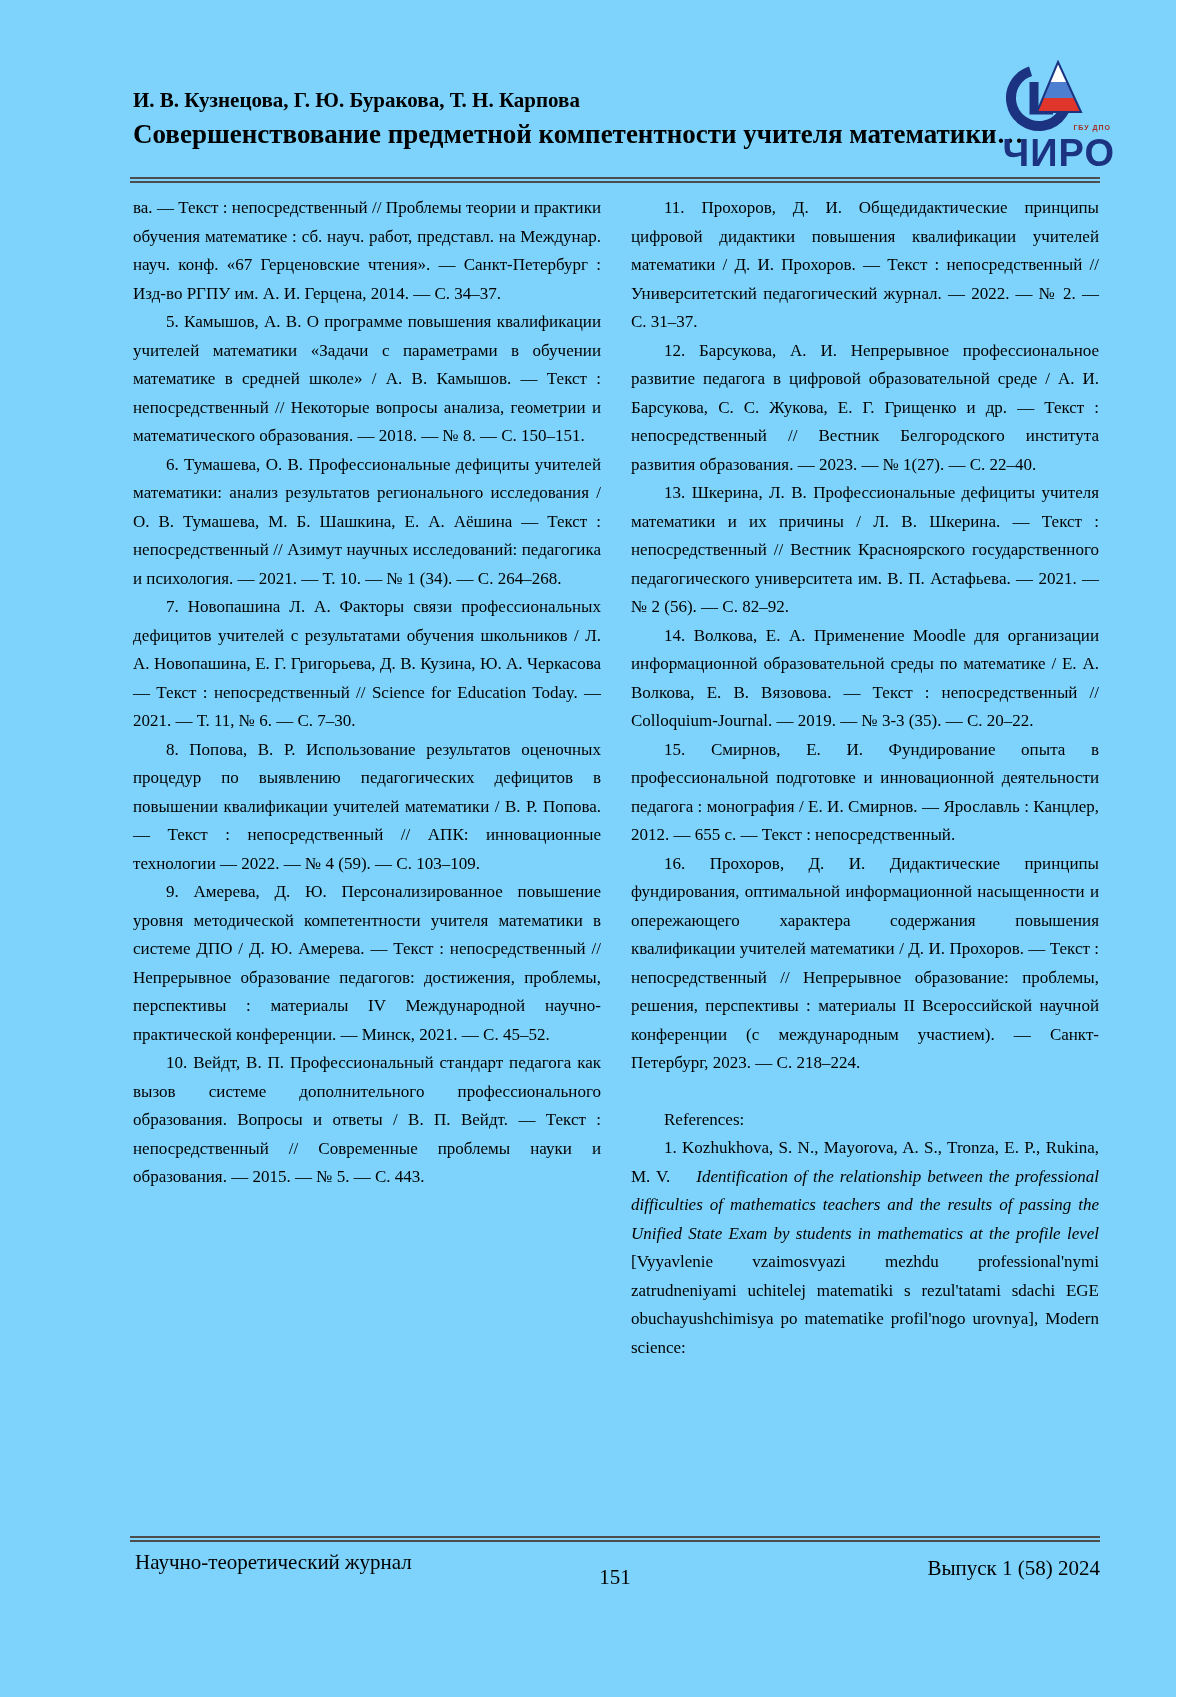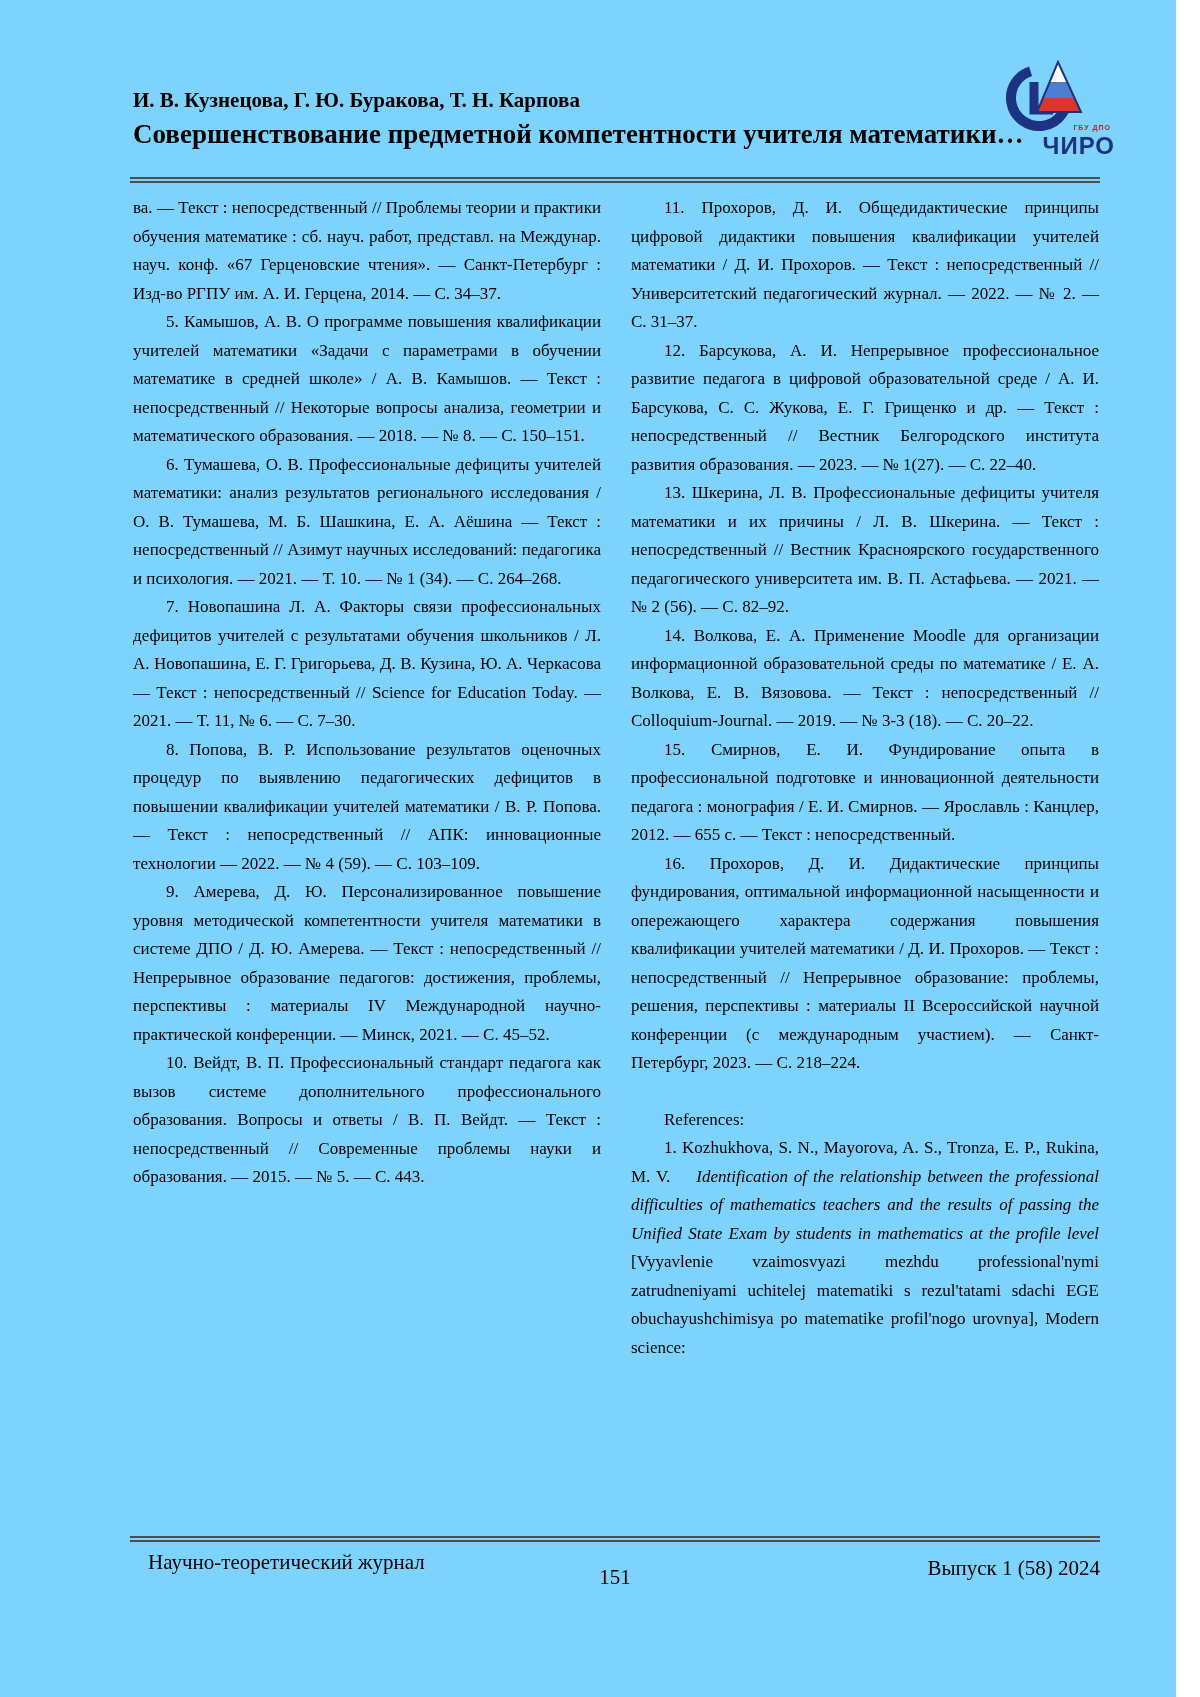--- a/index.html
+++ b/index.html
@@ -49,7 +49,7 @@
     position: absolute;
     right: -2px; top: 74px;
     font-family: "Liberation Sans", sans-serif;
-    font-size: 24px;
+    font-size: 38px;
     font-weight: bold;
     letter-spacing: 1px;
     color: #1b3380;

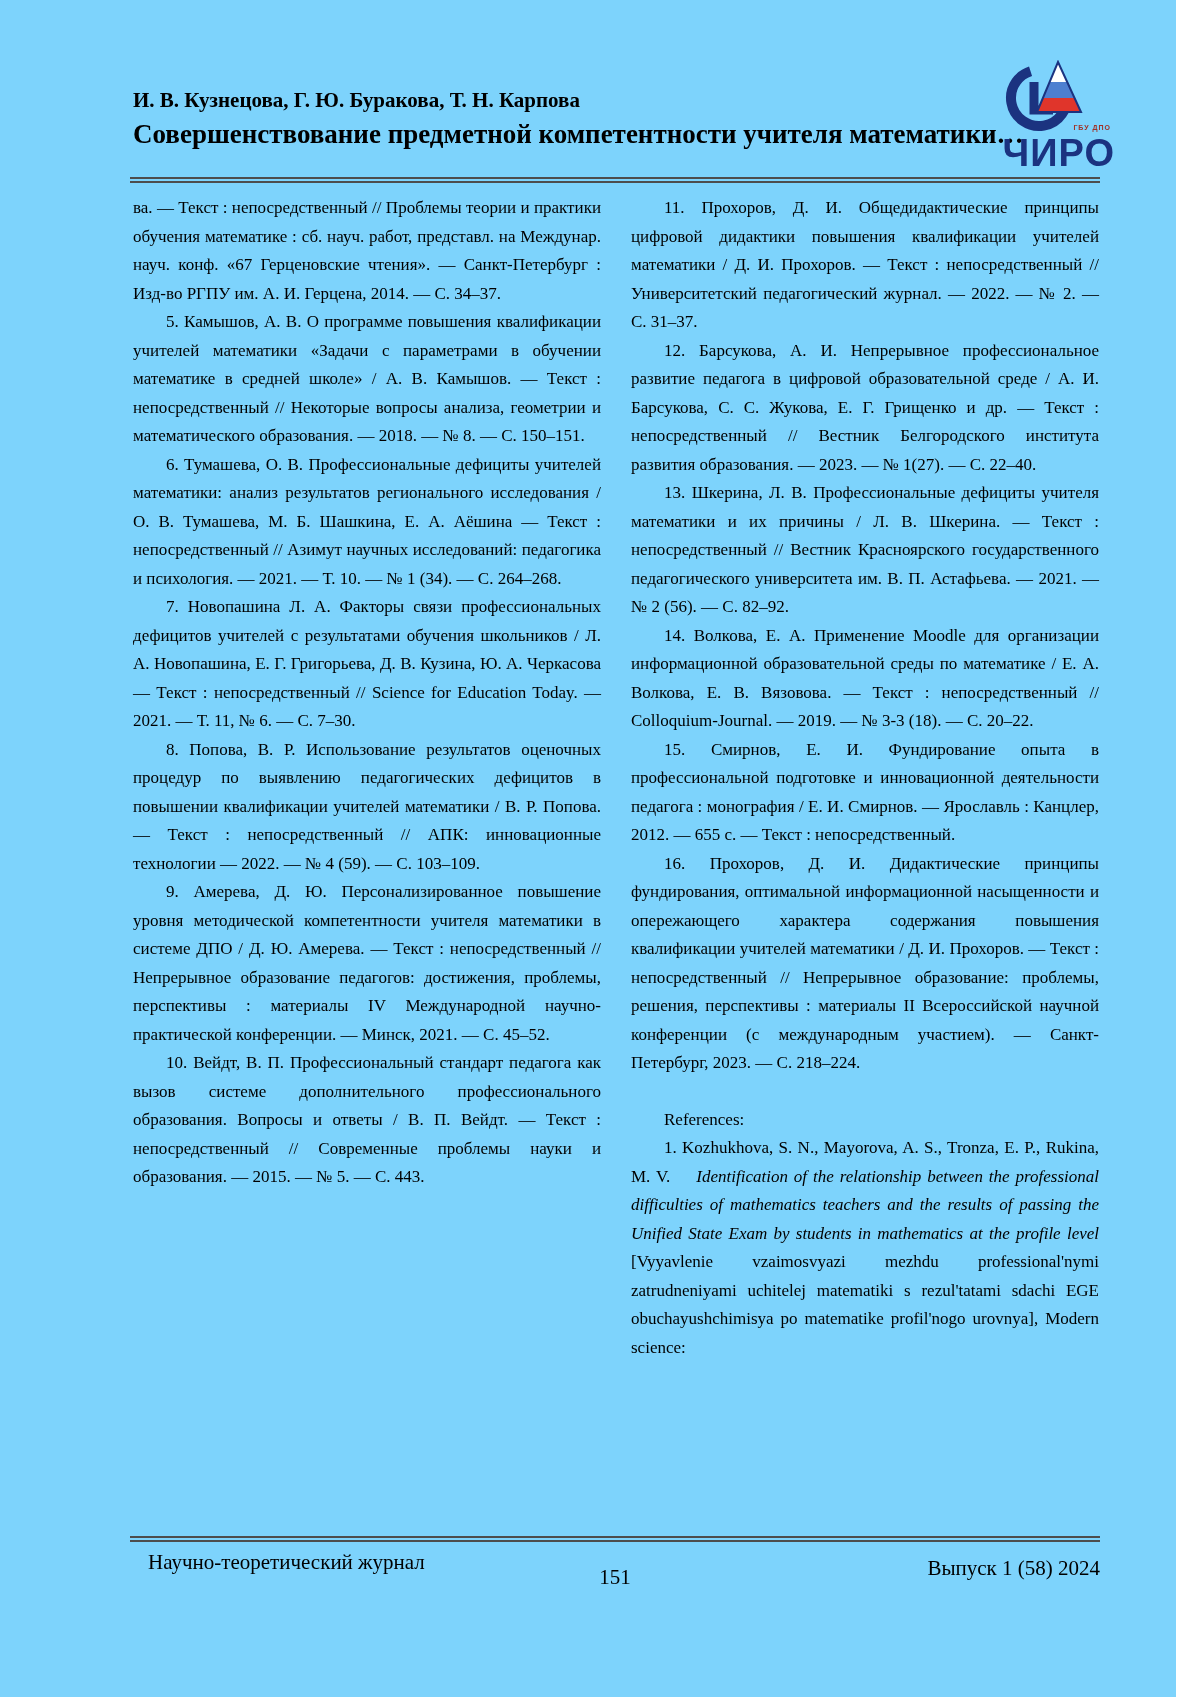--- a/index.html
+++ b/index.html
@@ -135,7 +135,7 @@
     <p>11. Прохоров, Д. И. Общедидактические принципы цифровой дидактики повышения квалификации учителей математики / Д. И. Прохоров. — Текст : непосредственный // Университетский педагогический журнал. — 2022. — № 2. — С. 31–37.</p>
     <p>12. Барсукова, А. И. Непрерывное профессиональное развитие педагога в цифровой образовательной среде / А. И. Барсукова, С. С. Жукова, Е. Г. Грищенко и др. — Текст : непосредственный // Вестник Белгородского института развития образования. — 2023. — № 1(27). — С. 22–40.</p>
     <p>13. Шкерина, Л. В. Профессиональные дефициты учителя математики и их причины / Л. В. Шкерина. — Текст : непосредственный // Вестник Красноярского государственного педагогического университета им. В. П. Астафьева. — 2021. — № 2 (56). — С. 82–92.</p>
-    <p>14. Волкова, Е. А. Применение Moodle для организации информационной образовательной среды по математике / Е. А. Волкова, Е. В. Вязовова. — Текст : непосредственный // Colloquium-Journal. — 2019. — № 3-3 (18). — С. 20–22.</p>
+    <p>14. Волкова, Е. А. Применение Moodle для организации информационной образовательной среды по математике / Е. А. Волкова, Е. В. Вязовова. — Текст : непосредственный // Colloquium-Journal. — 2019. — № 3-3 (35). — С. 20–22.</p>
     <p>15. Смирнов, Е. И. Фундирование опыта в профессиональной подготовке и инновационной деятельности педагога : монография / Е. И. Смирнов. — Ярославль : Канцлер, 2012. — 655 с. — Текст : непосредственный.</p>
     <p>16. Прохоров, Д. И. Дидактические принципы фундирования, оптимальной информационной насыщенности и опережающего характера содержания повышения квалификации учителей математики / Д. И. Прохоров. — Текст : непосредственный // Непрерывное образование: проблемы, решения, перспективы : материалы II Всероссийской научной конференции (с международным участием). — Санкт-Петербург, 2023. — С. 218–224.</p>
     <p class="refs-heading">References:</p>

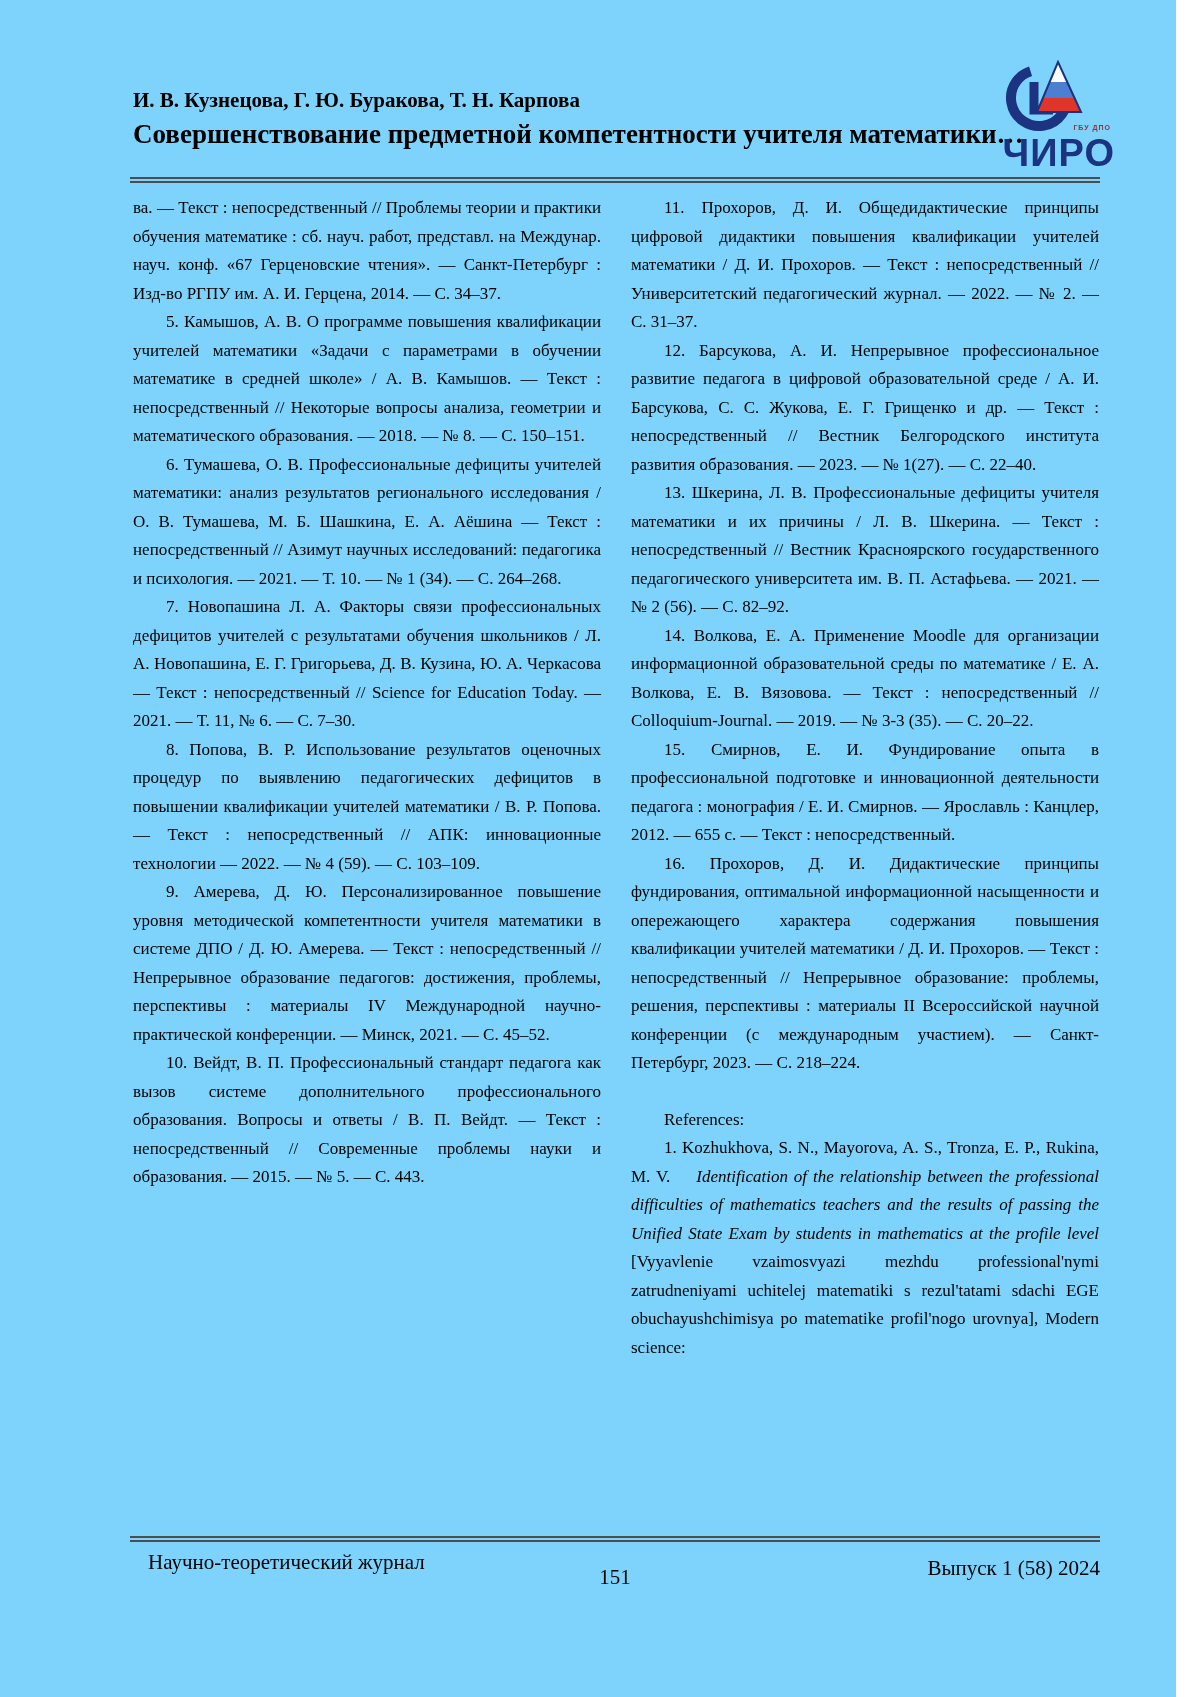--- a/index.html
+++ b/index.html
@@ -88,7 +88,7 @@
     height: 30px;
     font-size: 21px;
   }
-  .footer-left { position: absolute; left: 18px; top: 0; }
+  .footer-left { position: absolute; left: 5px; top: 0; }
   .footer-center { position: absolute; left: 50%; transform: translateX(-50%); top: 15px; }
   .footer-right { position: absolute; right: 0; top: 6px; }
 </style>

